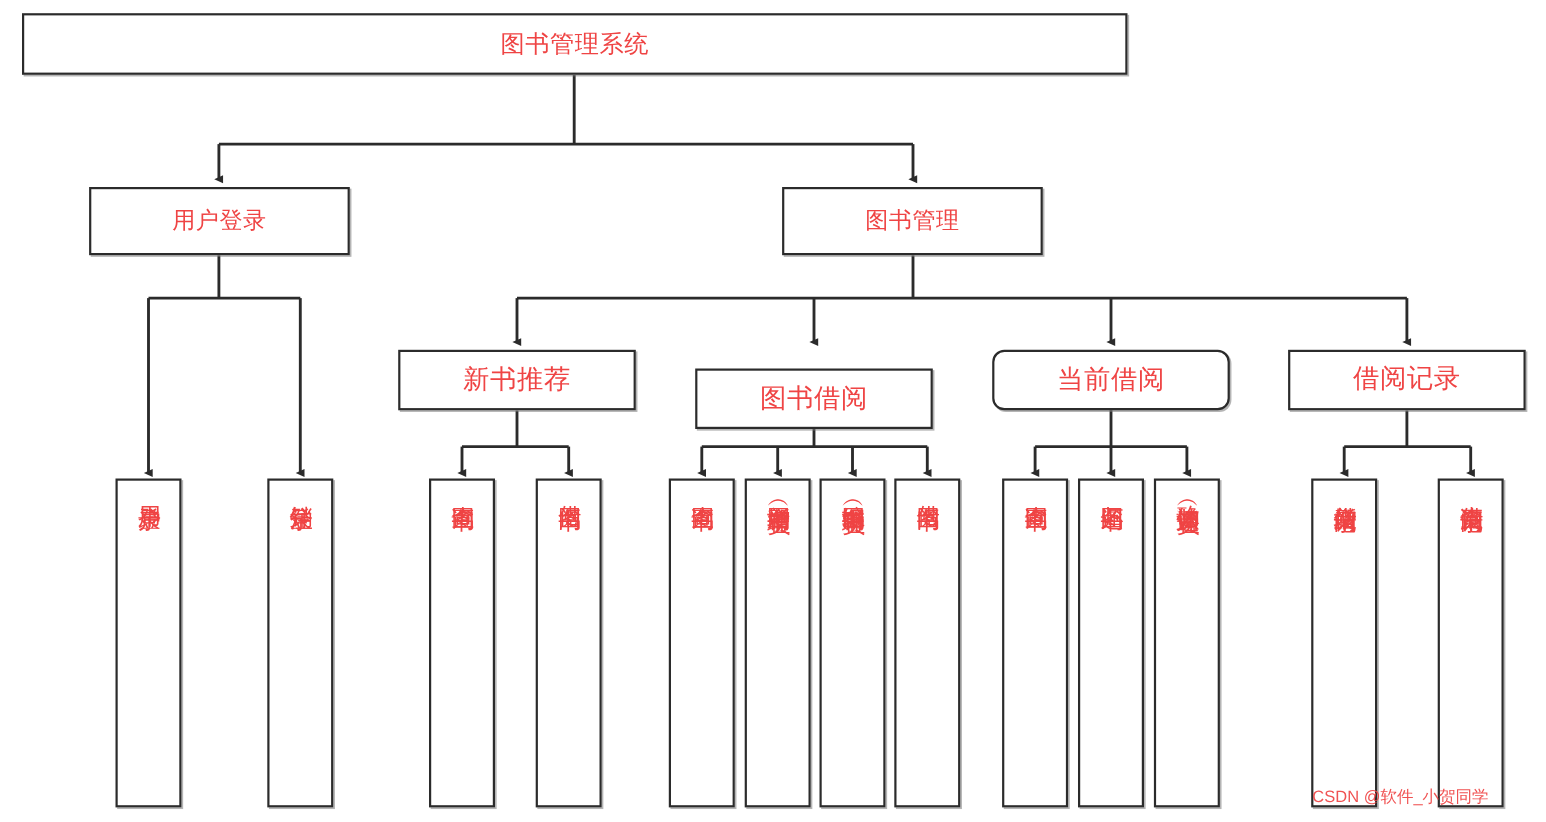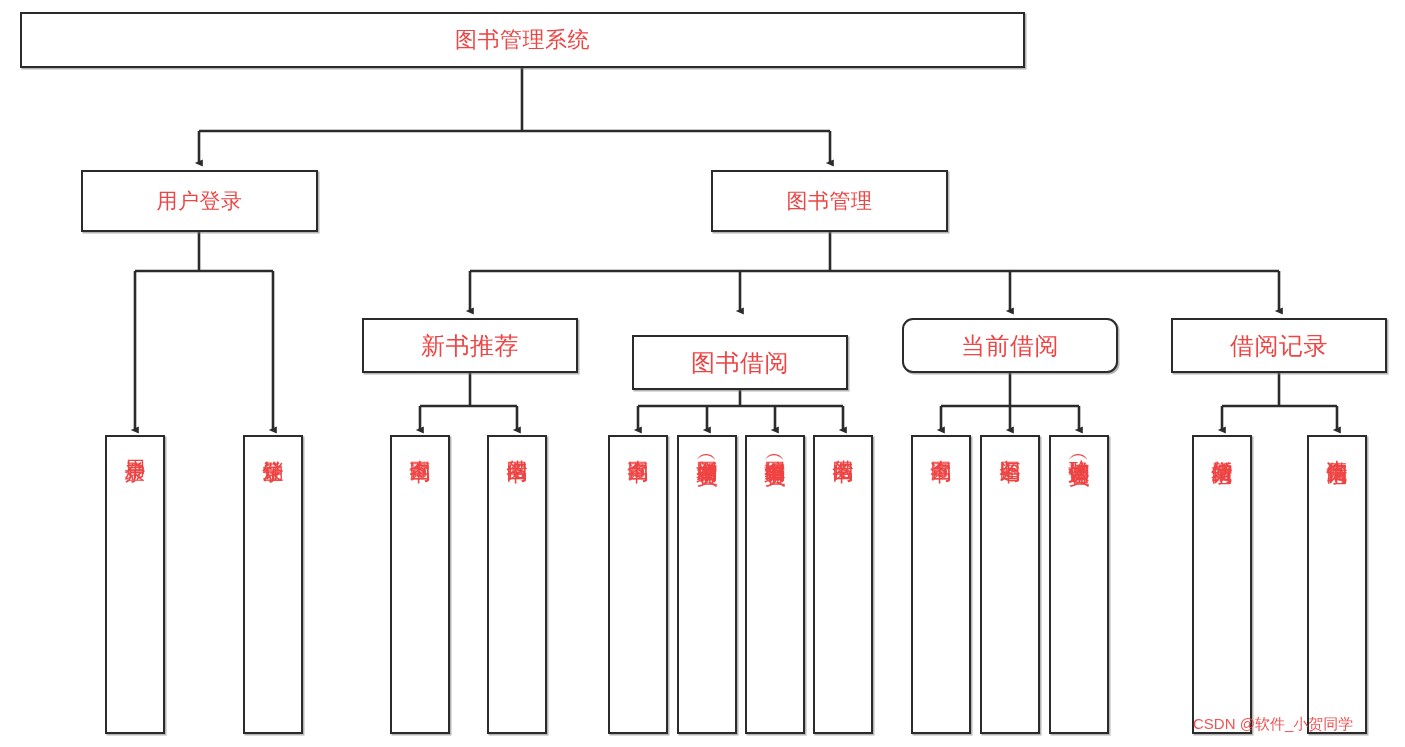--- a/index.html
+++ b/index.html
@@ -151,7 +151,7 @@
     <span class="node-label">当前借阅</span>
   </div>
 
-  <div class="node level3" style="left:1171px; top:318px; width:216px; height:55px;">
+  <div class="node level3" style="left:1171px; top:318px; width:216px; height:55px;font-family:Liberation Serif, serif;">
     <span class="node-label">借阅记录</span>
   </div>
 

